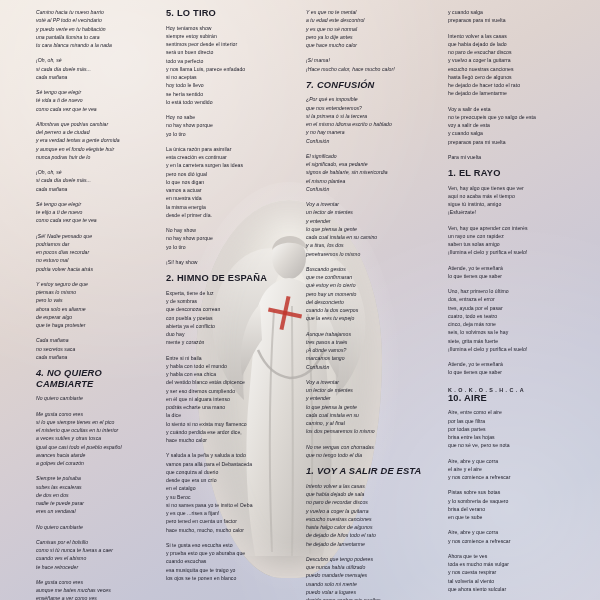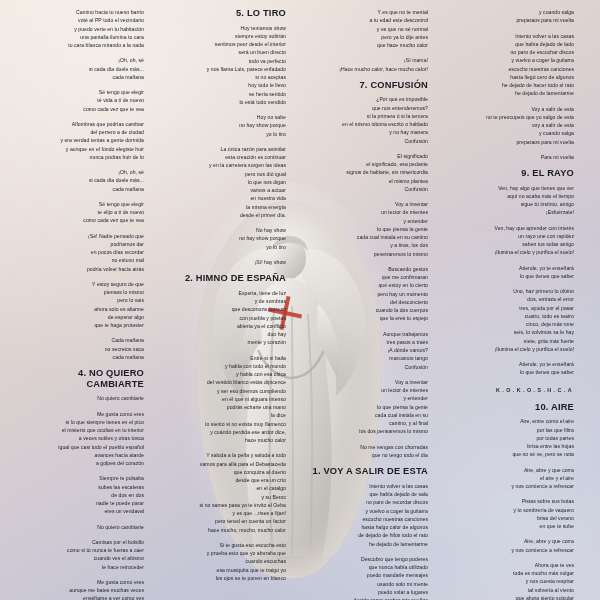--- a/index.html
+++ b/index.html
@@ -20,7 +20,7 @@
   }
   .sheet{position:absolute;inset:0;}
 
-  .col{position:absolute;top:8px;bottom:6px;text-align:right;}
+  .col{position:absolute;top:8px;bottom:6px;}
   .c1{left:24px;width:120px;}
   .c2{left:166px;width:120px;}
   .c3{left:306px;width:122px;}

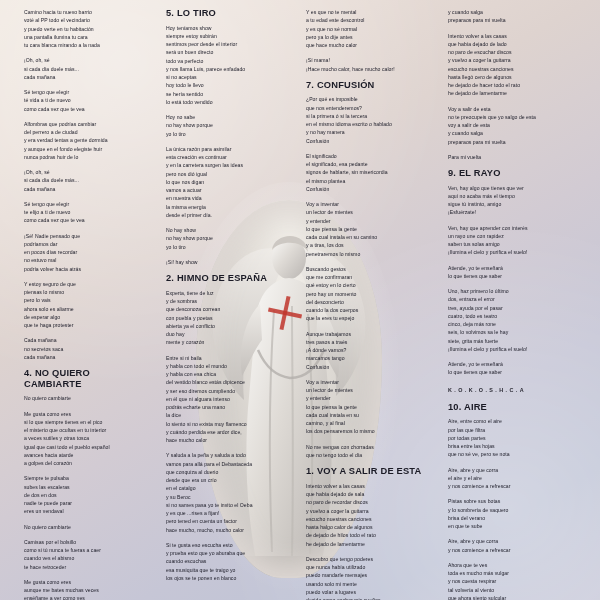--- a/index.html
+++ b/index.html
@@ -23,7 +23,7 @@
   .col{position:absolute;top:8px;bottom:6px;}
   .c1{left:24px;width:120px;}
   .c2{left:166px;width:120px;}
-  .c3{left:306px;width:122px;}
+  .c3{left:306px;width:122px;font-style:italic;}
   .c4{left:448px;width:126px;}
 
   .song-title{

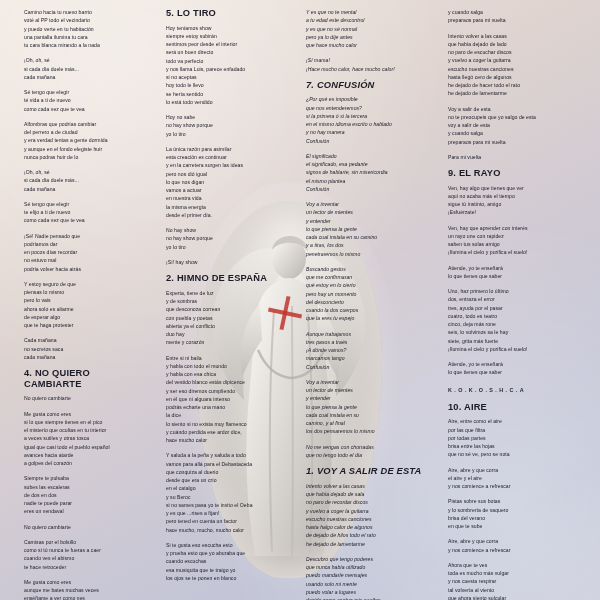--- a/index.html
+++ b/index.html
@@ -340,7 +340,7 @@
 y cuando salga
 preparaos para mi vuelta</p>
     <p class="blk">Para mi vuelta</p>
-    <h2 class="song-title">9. EL RAYO</h2>
+    <h2 class="song-title">1. EL RAYO</h2>
     <p class="blk">Ven, hay algo que tienes que ver
 aquí no acaba más el tiempo
 sigue tú instinto, amigo

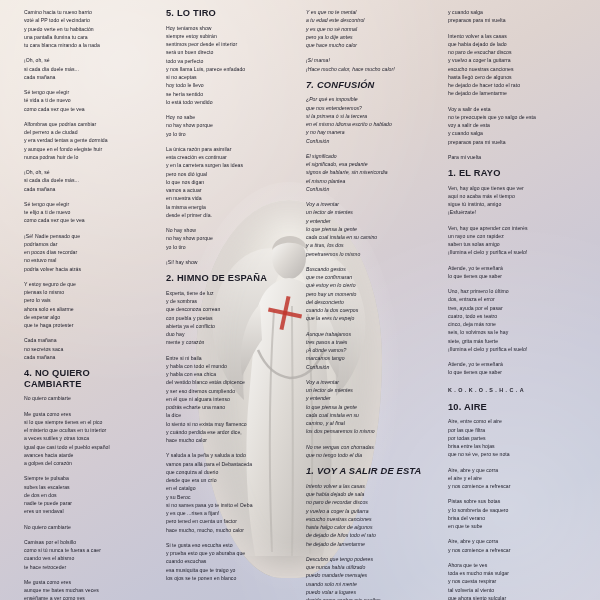--- a/index.html
+++ b/index.html
@@ -21,7 +21,7 @@
   .sheet{position:absolute;inset:0;}
 
   .col{position:absolute;top:8px;bottom:6px;}
-  .c1{left:24px;width:120px;}
+  .c1{left:36px;width:120px;font-style:italic;}
   .c2{left:166px;width:120px;}
   .c3{left:306px;width:122px;font-style:italic;}
   .c4{left:448px;width:126px;}

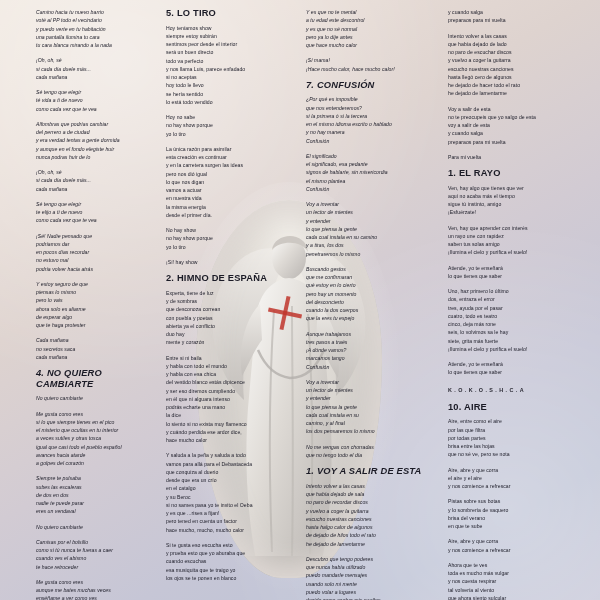--- a/index.html
+++ b/index.html
@@ -362,7 +362,7 @@
     <p class="blk">Atiende, yo te enseñará
 lo que tienes que saber</p>
     <div class="brand">K.O.K.O.S.H.C.A</div>
-    <h2 class="song-title" style="margin-top:9px;">10. AIRE</h2>
+    <h2 class="song-title" style="">10. AIRE</h2>
     <p class="blk">Aire, entre como el aire
 por las que filtra
 por todas partes

